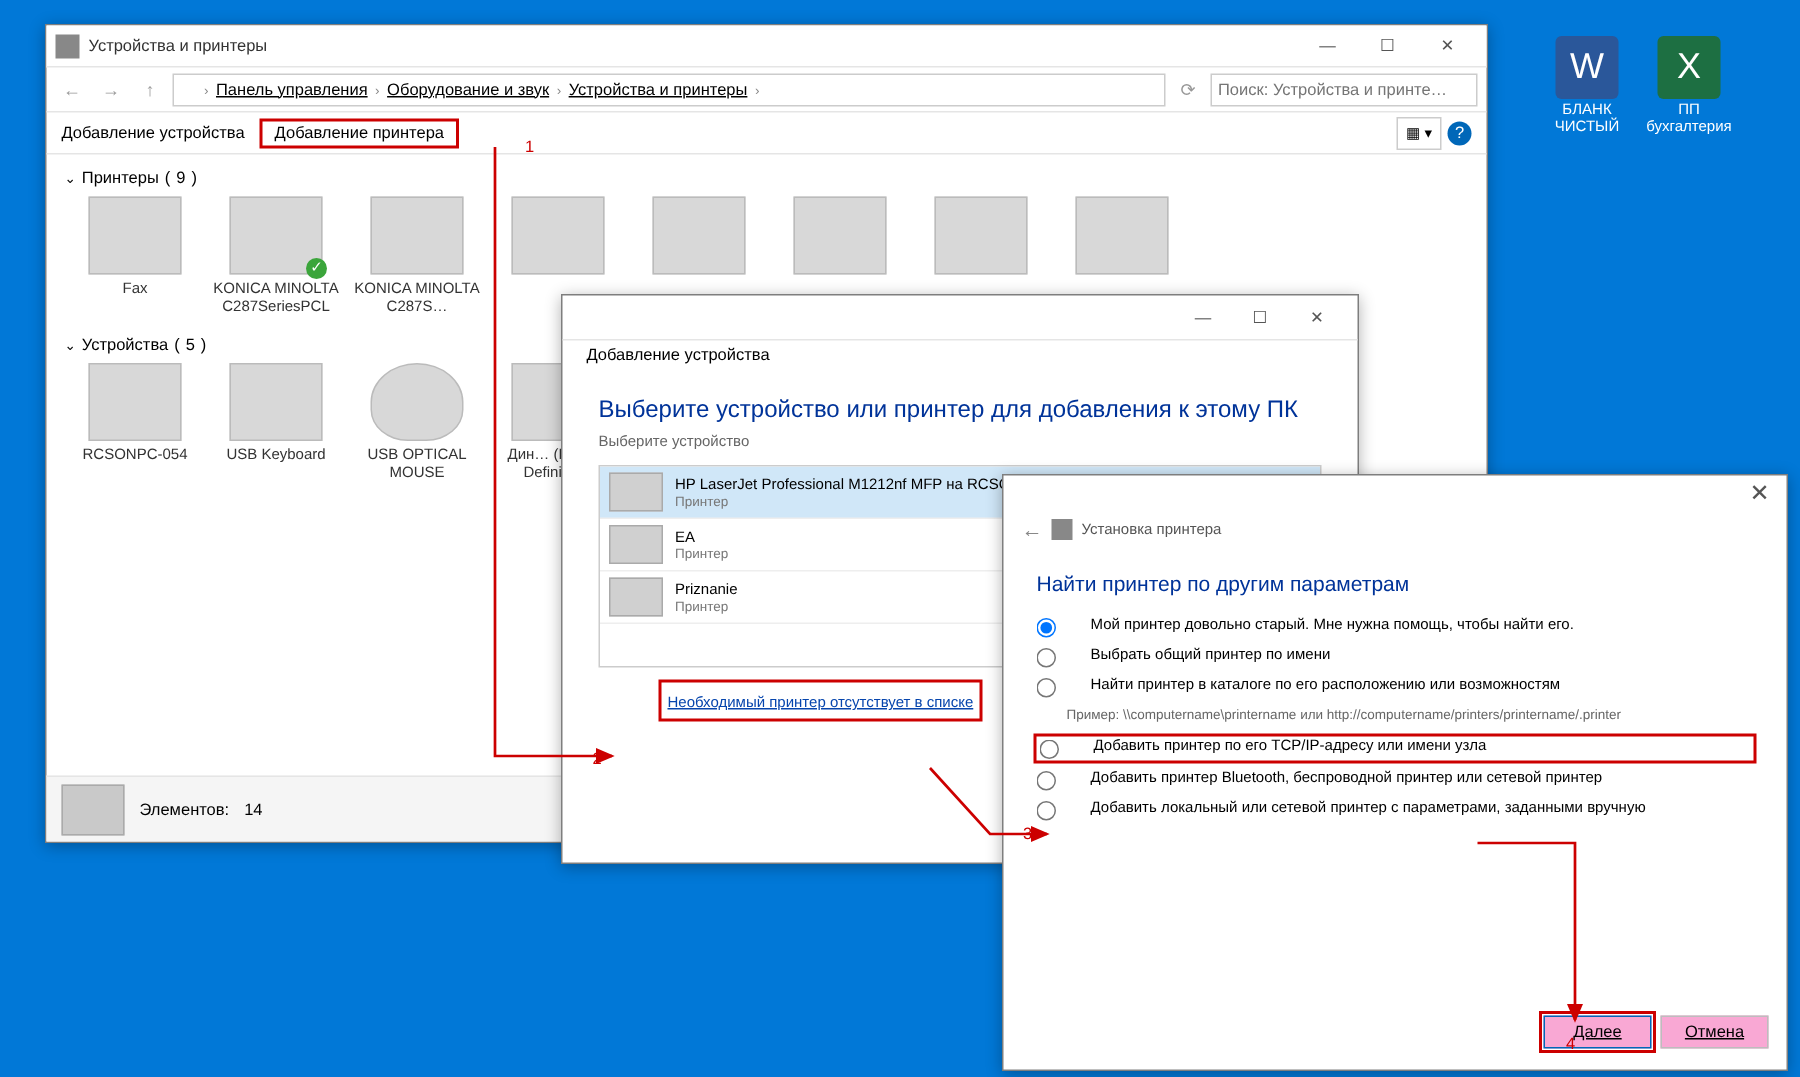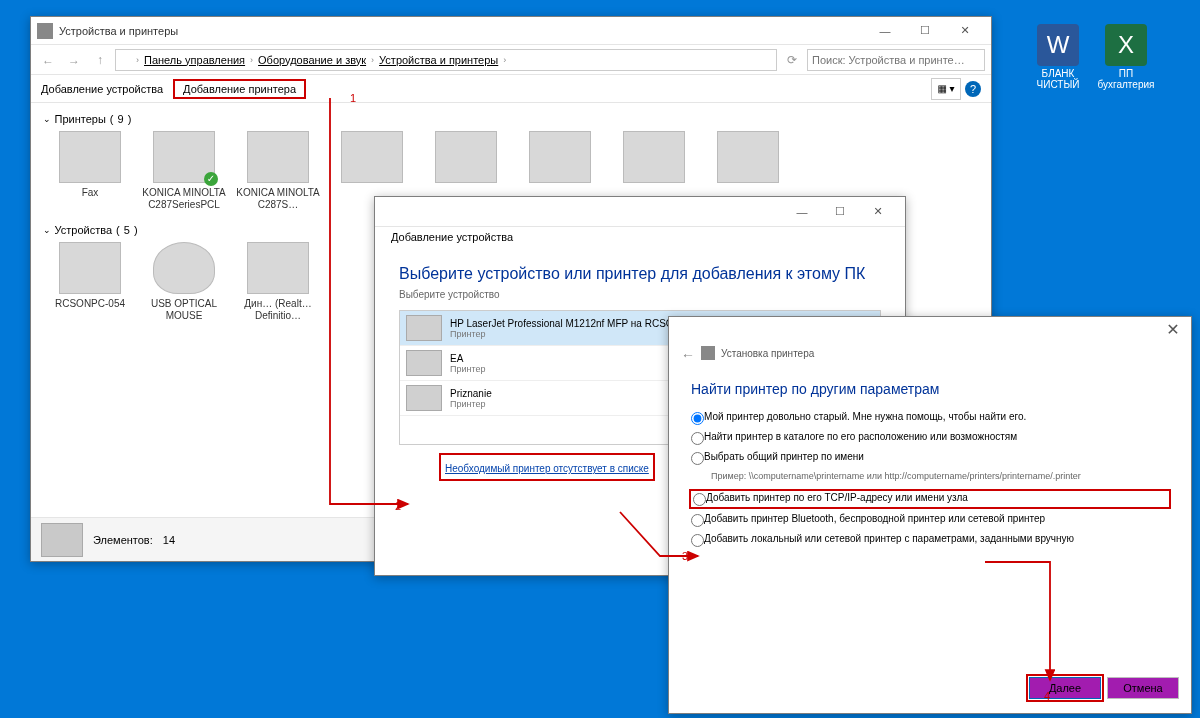--- a/index.html
+++ b/index.html
@@ -169,6 +169,7 @@
     </div>
     <div class="devgrid">
       <div class="devitem"><div class="devicon"></div><span>RCSONPC-054</span></div>
+      <div class="devitem"><div class="devicon"></div><span>USB Keyboard</span></div>
       <div class="devitem"><div class="devicon" style="border-radius:50% 50% 40% 40%"></div><span>USB OPTICAL MOUSE</span></div>
       <div class="devitem"><div class="devicon"></div><span>Дин… (Realt… Definitio…</span></div>
     </div>

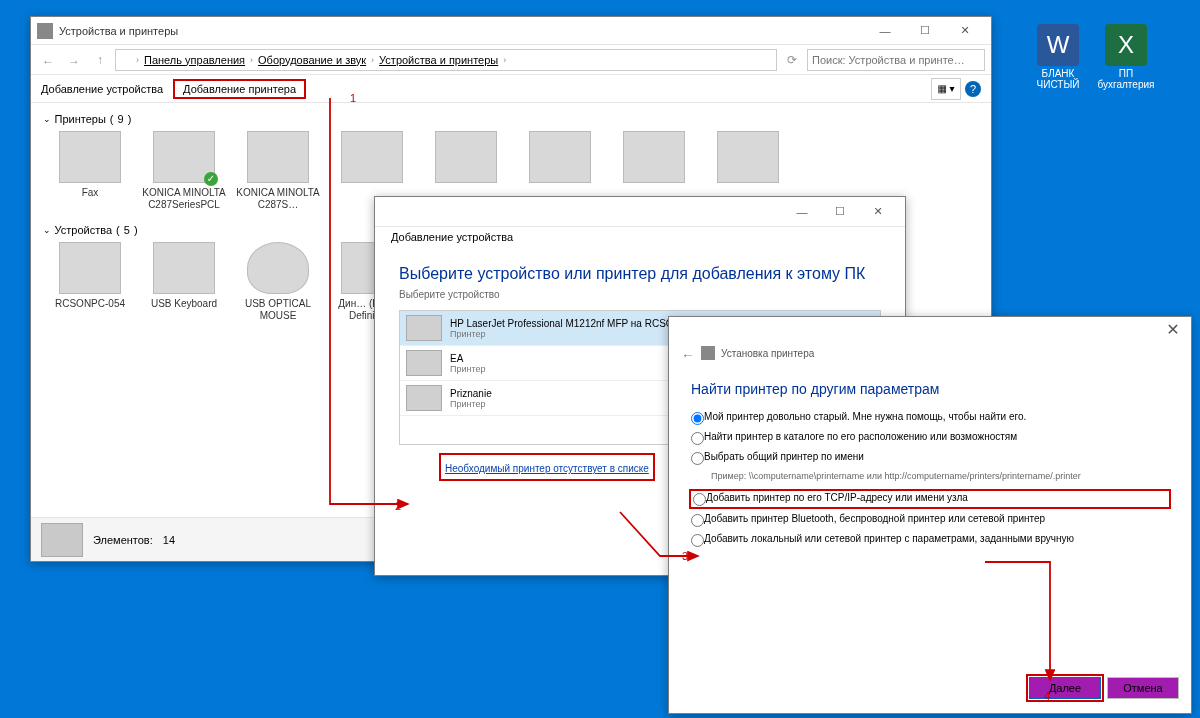--- a/index.html
+++ b/index.html
@@ -72,7 +72,7 @@
 .w3 .crumb .picon{width:14px;height:14px;background:#888;}
 .w3 .body3{padding:16px 22px 10px;}
 .w3 h2{font-size:14px;font-weight:400;color:#003399;margin-bottom:14px;}
-.radrow{display:flex;align-items:flex-start;font-size:10px;margin:6px 0;gap:0;}
+.radrow{display:flex;align-items:flex-start;font-size:10px;margin:6px 0;gap:23px;}
 .radrow input{margin-top:1px;}
 .radrow.hl{outline:2px solid #c00;outline-offset:0;padding:1px 2px;}
 .browsebtn{width:60px;height:20px;border:1px solid #ccc;background:#efefef;font-size:10px;color:#888;display:flex;align-items:center;justify-content:center;}

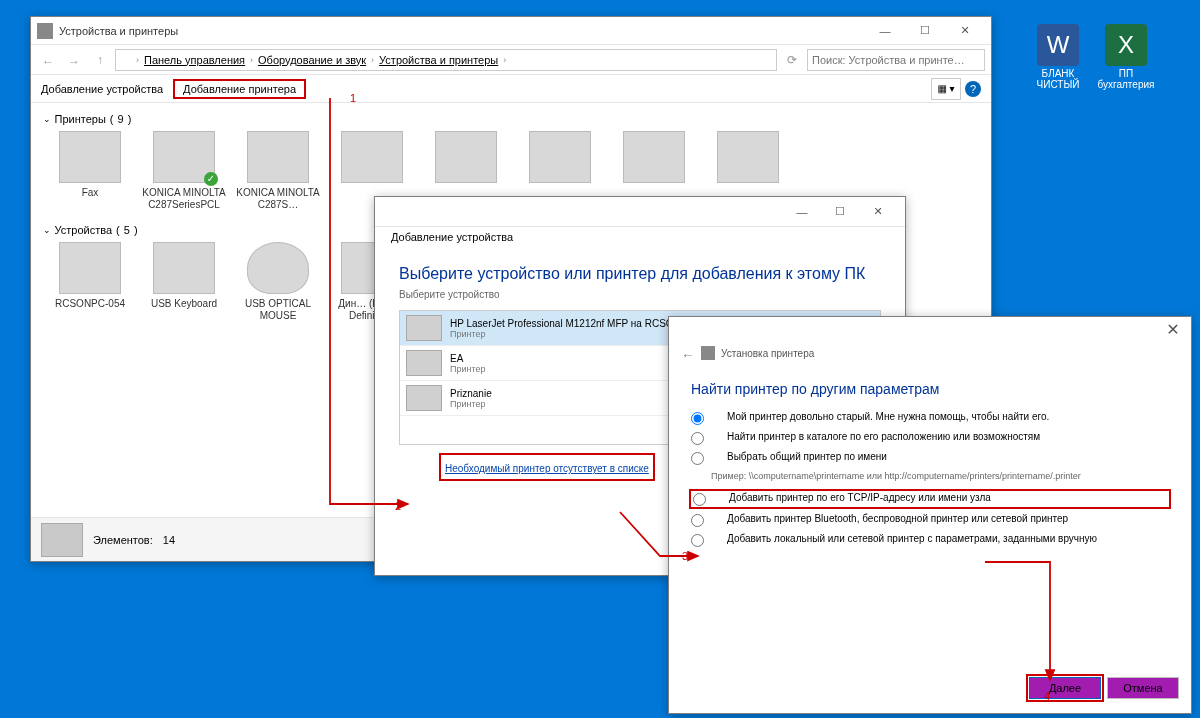--- a/index.html
+++ b/index.html
@@ -246,11 +246,11 @@
       </label>
     <label class="radrow">
         <input type="radio" name="r" style="">
+        <span>Выбрать общий принтер по имени</span>
+      </label>
+    <label class="radrow">
+        <input type="radio" name="r" style="">
         <span>Найти принтер в каталоге по его расположению или возможностям</span>
-      </label>
-    <label class="radrow">
-        <input type="radio" name="r" style="">
-        <span>Выбрать общий принтер по имени</span>
       </label>
     <div class="example">Пример: \\computername\printername или http://computername/printers/printername/.printer</div>
     <label class="radrow hl">

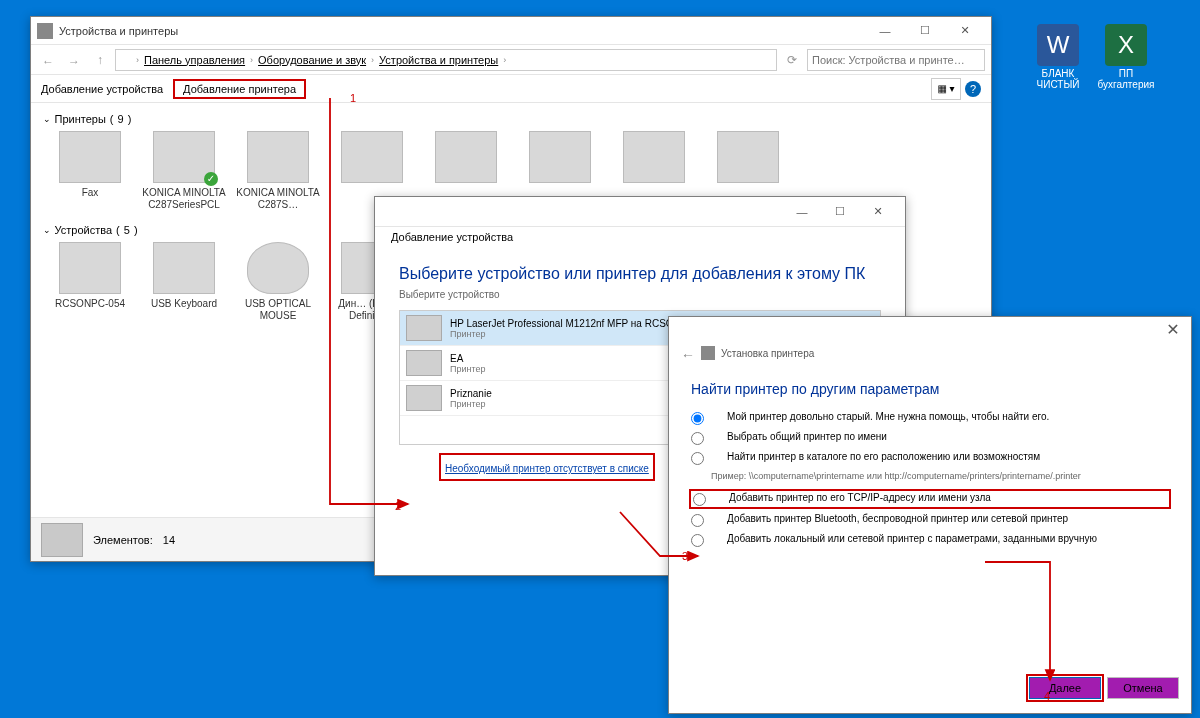--- a/index.html
+++ b/index.html
@@ -59,7 +59,7 @@
 .linkrow a { color:#0645ad; font-size:10px; text-decoration:underline; }
 .linkrow.hl { outline:2px solid #c00; padding:3px 4px; display:inline-block; }
 .dlgbtns { position:absolute; right:12px; bottom:10px; display:flex; gap:6px; }
-.dlgbtn { min-width:72px; height:22px; border:1px solid #bdbdbd; background:#a21caf; font-size:11px; display:flex;align-items:center;justify-content:center;}
+.dlgbtn { min-width:72px; height:22px; border:1px solid #bdbdbd; background:#f9a8d4; font-size:11px; display:flex;align-items:center;justify-content:center;text-decoration:underline;}
 .dlgbtn.primary{border:1px solid #0067b8;}
 .dlgbtn.hl{outline:2px solid #c00;outline-offset:1px;}
 

